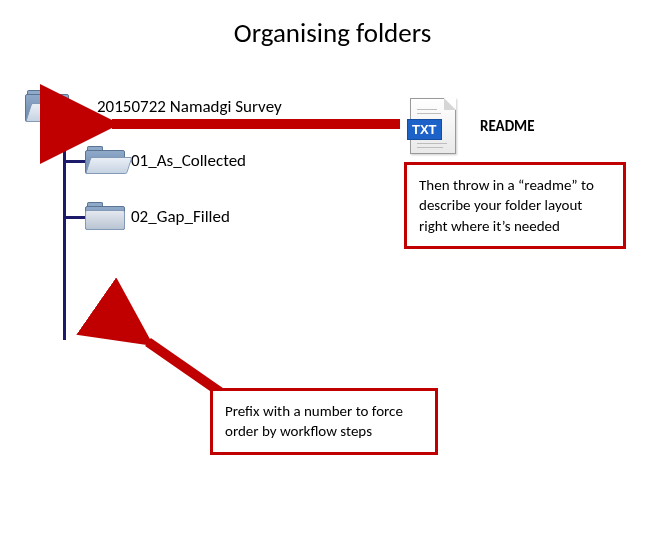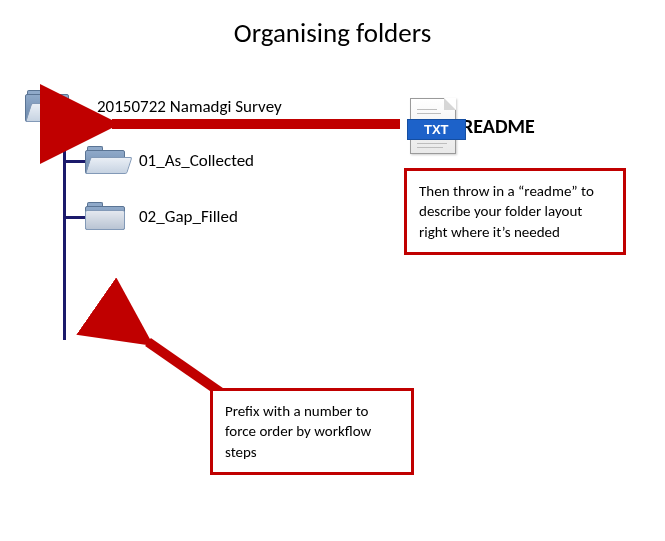--- a/index.html
+++ b/index.html
@@ -140,7 +140,7 @@
     font-family: Arial, sans-serif;
     font-size: 13px;
     font-weight: bold;
-    padding: 2px 16px;
+    padding: 2px 4px;
     border: 1px solid #154ea1;
   }
   .readme-block {

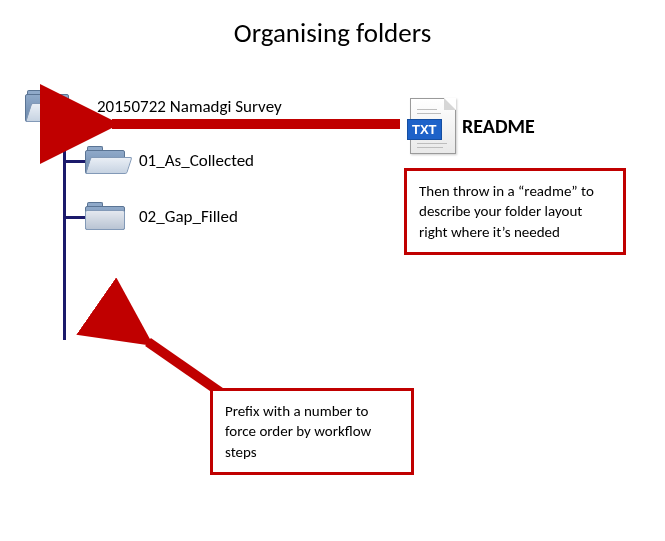--- a/index.html
+++ b/index.html
@@ -151,9 +151,9 @@
     align-items: center;
   }
   .readme-label {
-    font-size: 20px;
+    font-size: 15px;
     font-weight: bold;
-    margin-left: 6px;
+    margin-left: 24px;
   }
   .callout {
     position: absolute;

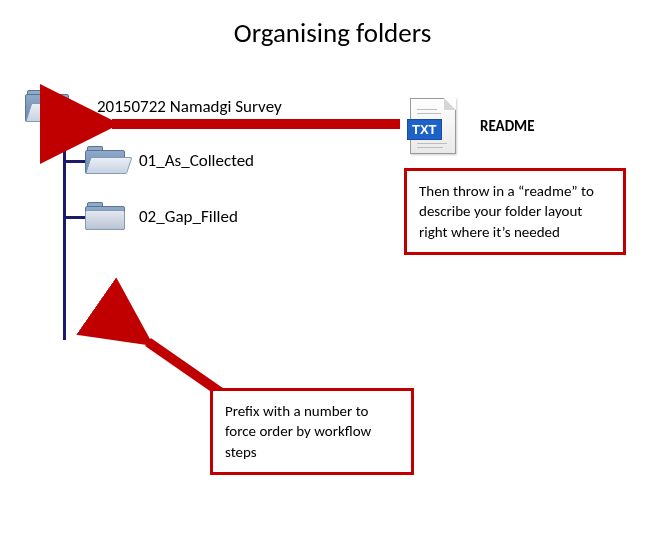--- a/index.html
+++ b/index.html
@@ -66,7 +66,7 @@
   }
   .child-label {
     font-size: 17px;
-    margin-left: 14px;
+    margin-left: 6px;
   }
   
   .folder {

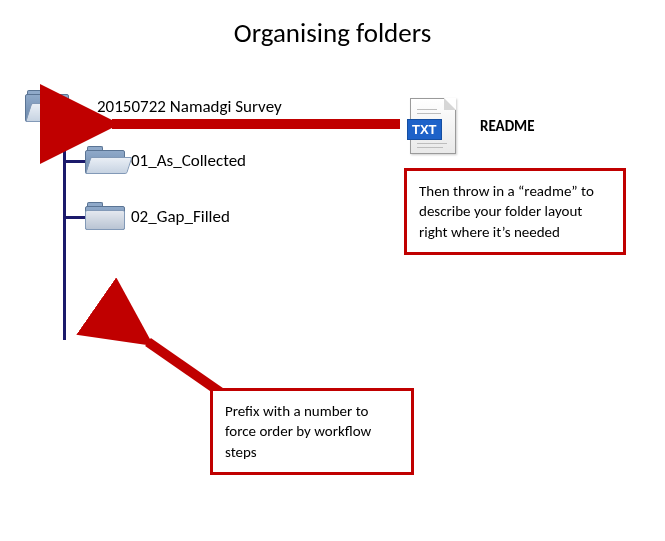--- a/index.html
+++ b/index.html
@@ -163,7 +163,7 @@
     line-height: 1.35;
     background: #fff;
   }
-  .callout1 { top: 168px; left: 404px; width: 222px; }
+  .callout1 { top: 162px; left: 404px; width: 222px; }
   .callout2 { top: 388px; left: 210px; width: 204px; }
   
   .arrow-svg { position: absolute; overflow: visible; }

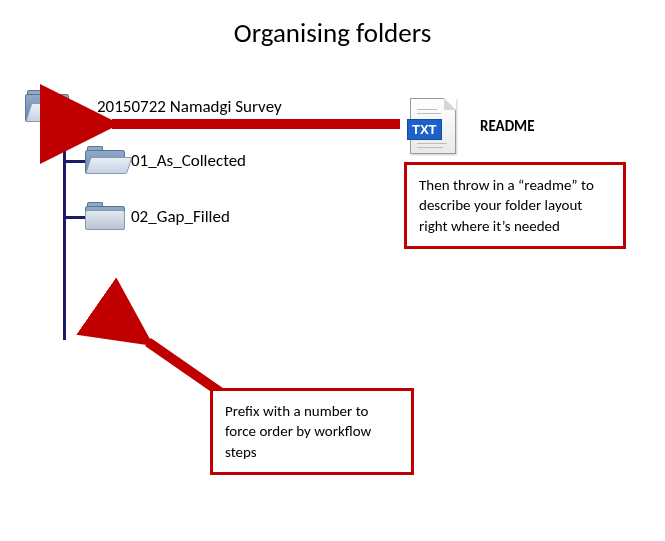--- a/index.html
+++ b/index.html
@@ -164,7 +164,7 @@
     background: #fff;
   }
   .callout1 { top: 162px; left: 404px; width: 222px; }
-  .callout2 { top: 388px; left: 210px; width: 204px; }
+  .callout2 { top: 388px; left: 210px; width: 228px; }
   
   .arrow-svg { position: absolute; overflow: visible; }
   .arrow1 { top: 104px; left: 100px; width: 300px; height: 40px; }

